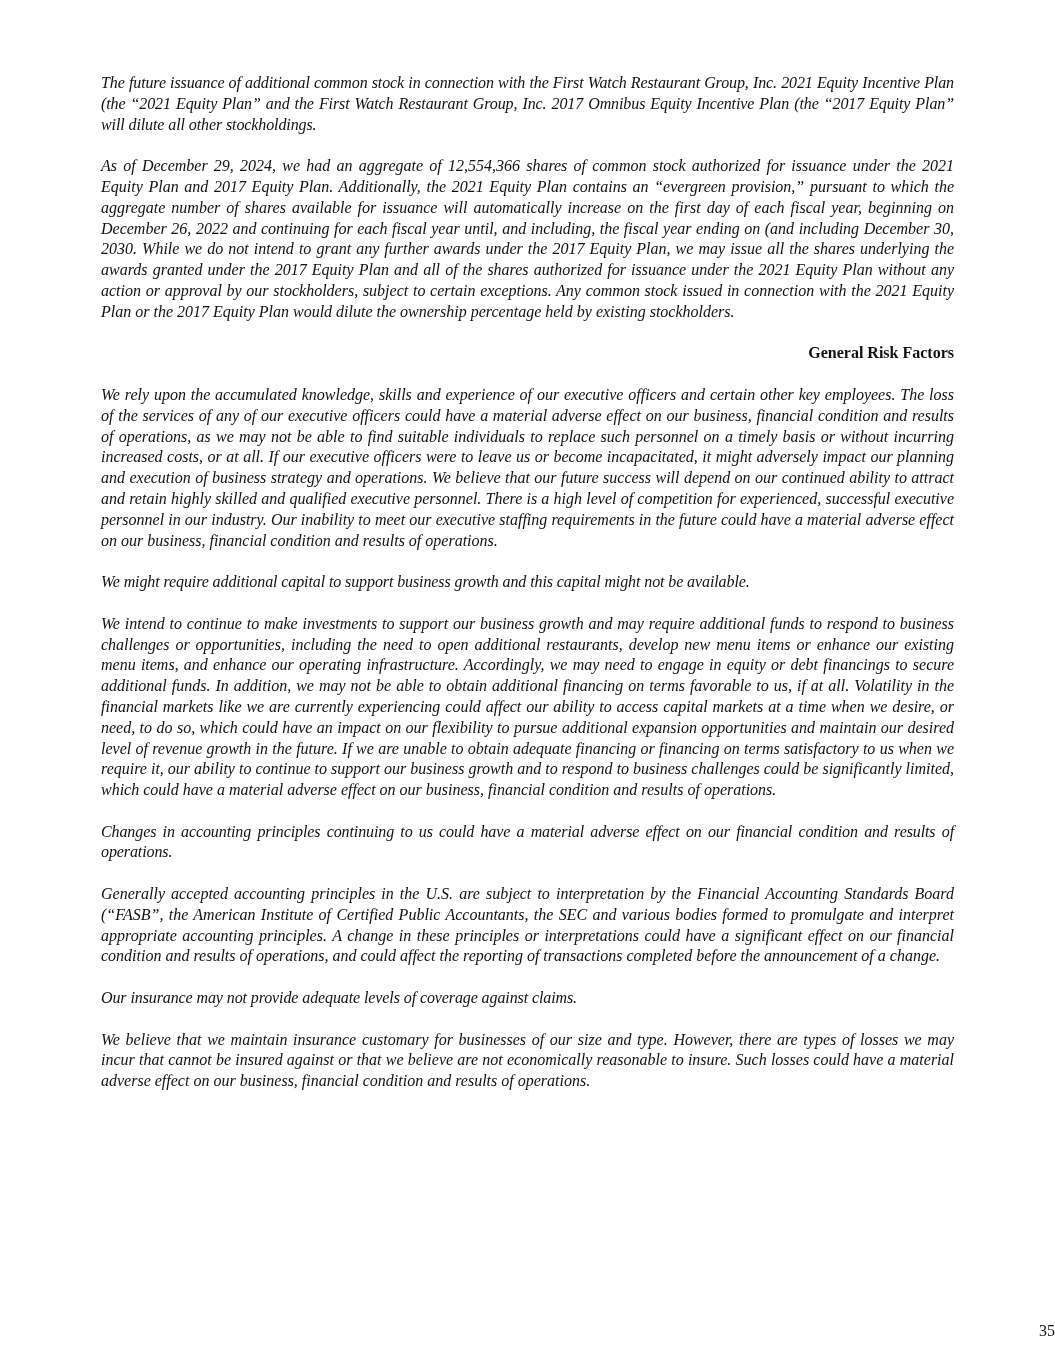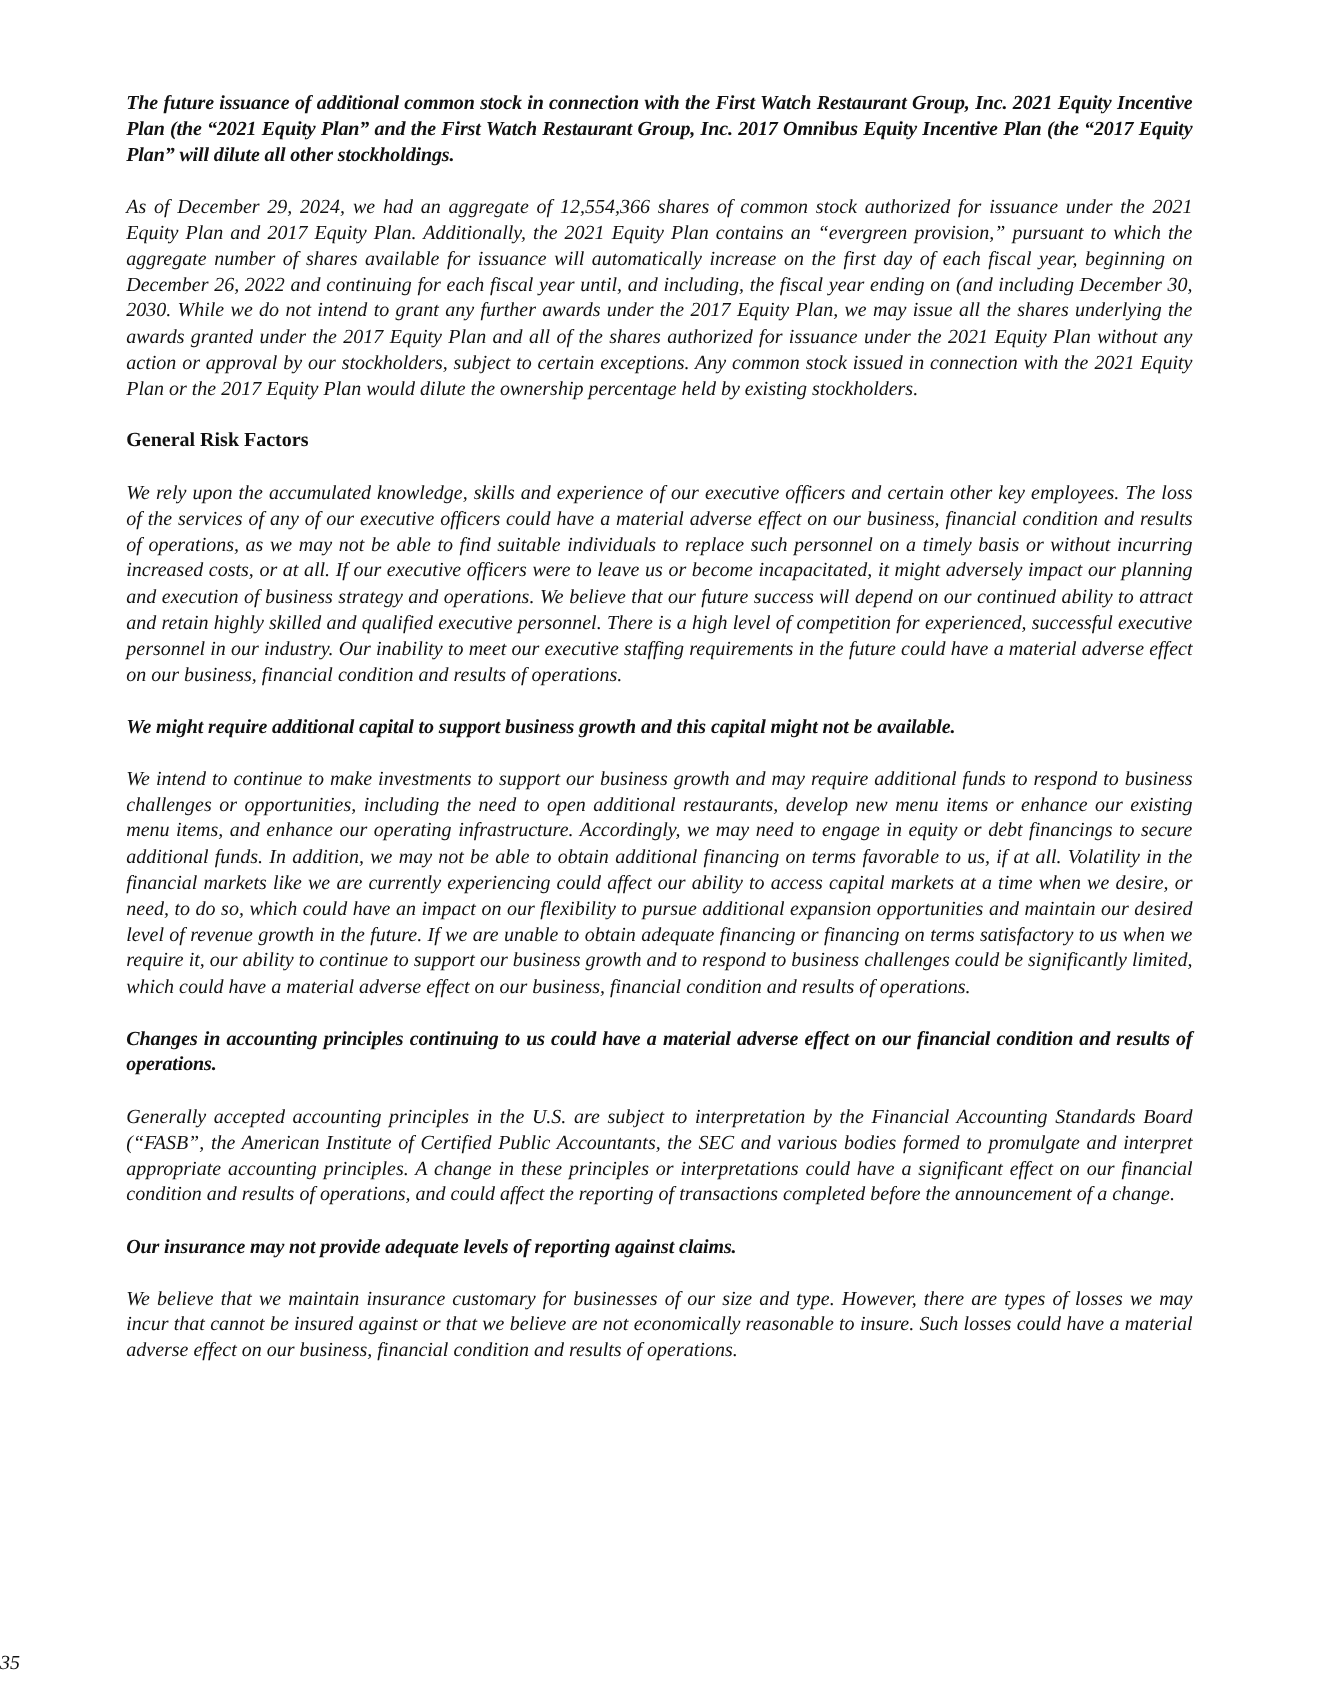--- a/index.html
+++ b/index.html
@@ -24,7 +24,7 @@
       line-height: 20.8px;
     }
     .risk-heading {
-      font-weight: bold;
+      font-weight: normal;
       font-style: italic;
       text-align: justify;
       margin: 0 0 20.8px 0;

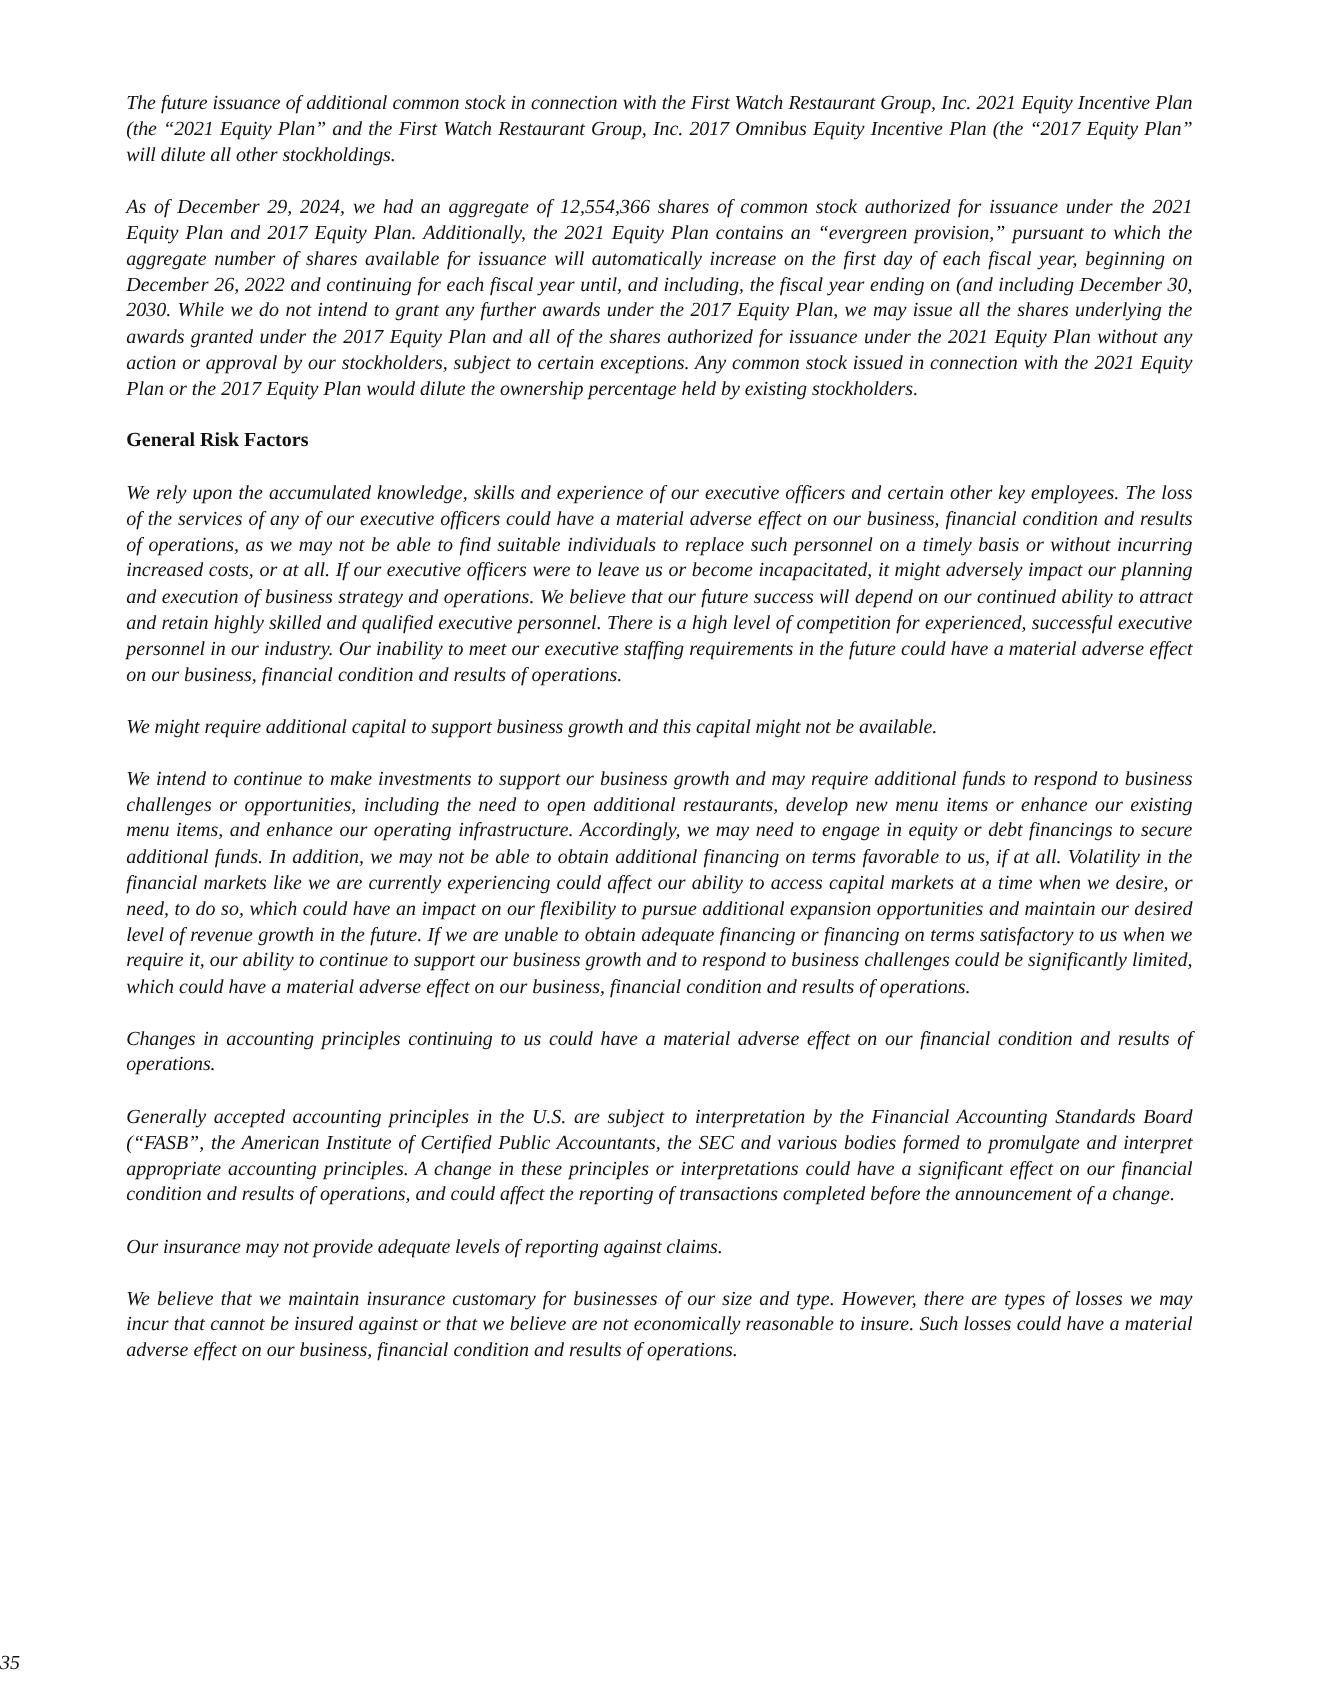--- a/index.html
+++ b/index.html
@@ -33,6 +33,7 @@
     .section-heading {
       font-weight: bold;
       margin: 0 0 20.8px 0;
+      text-align: right;
     }
     .para {
       text-align: justify;

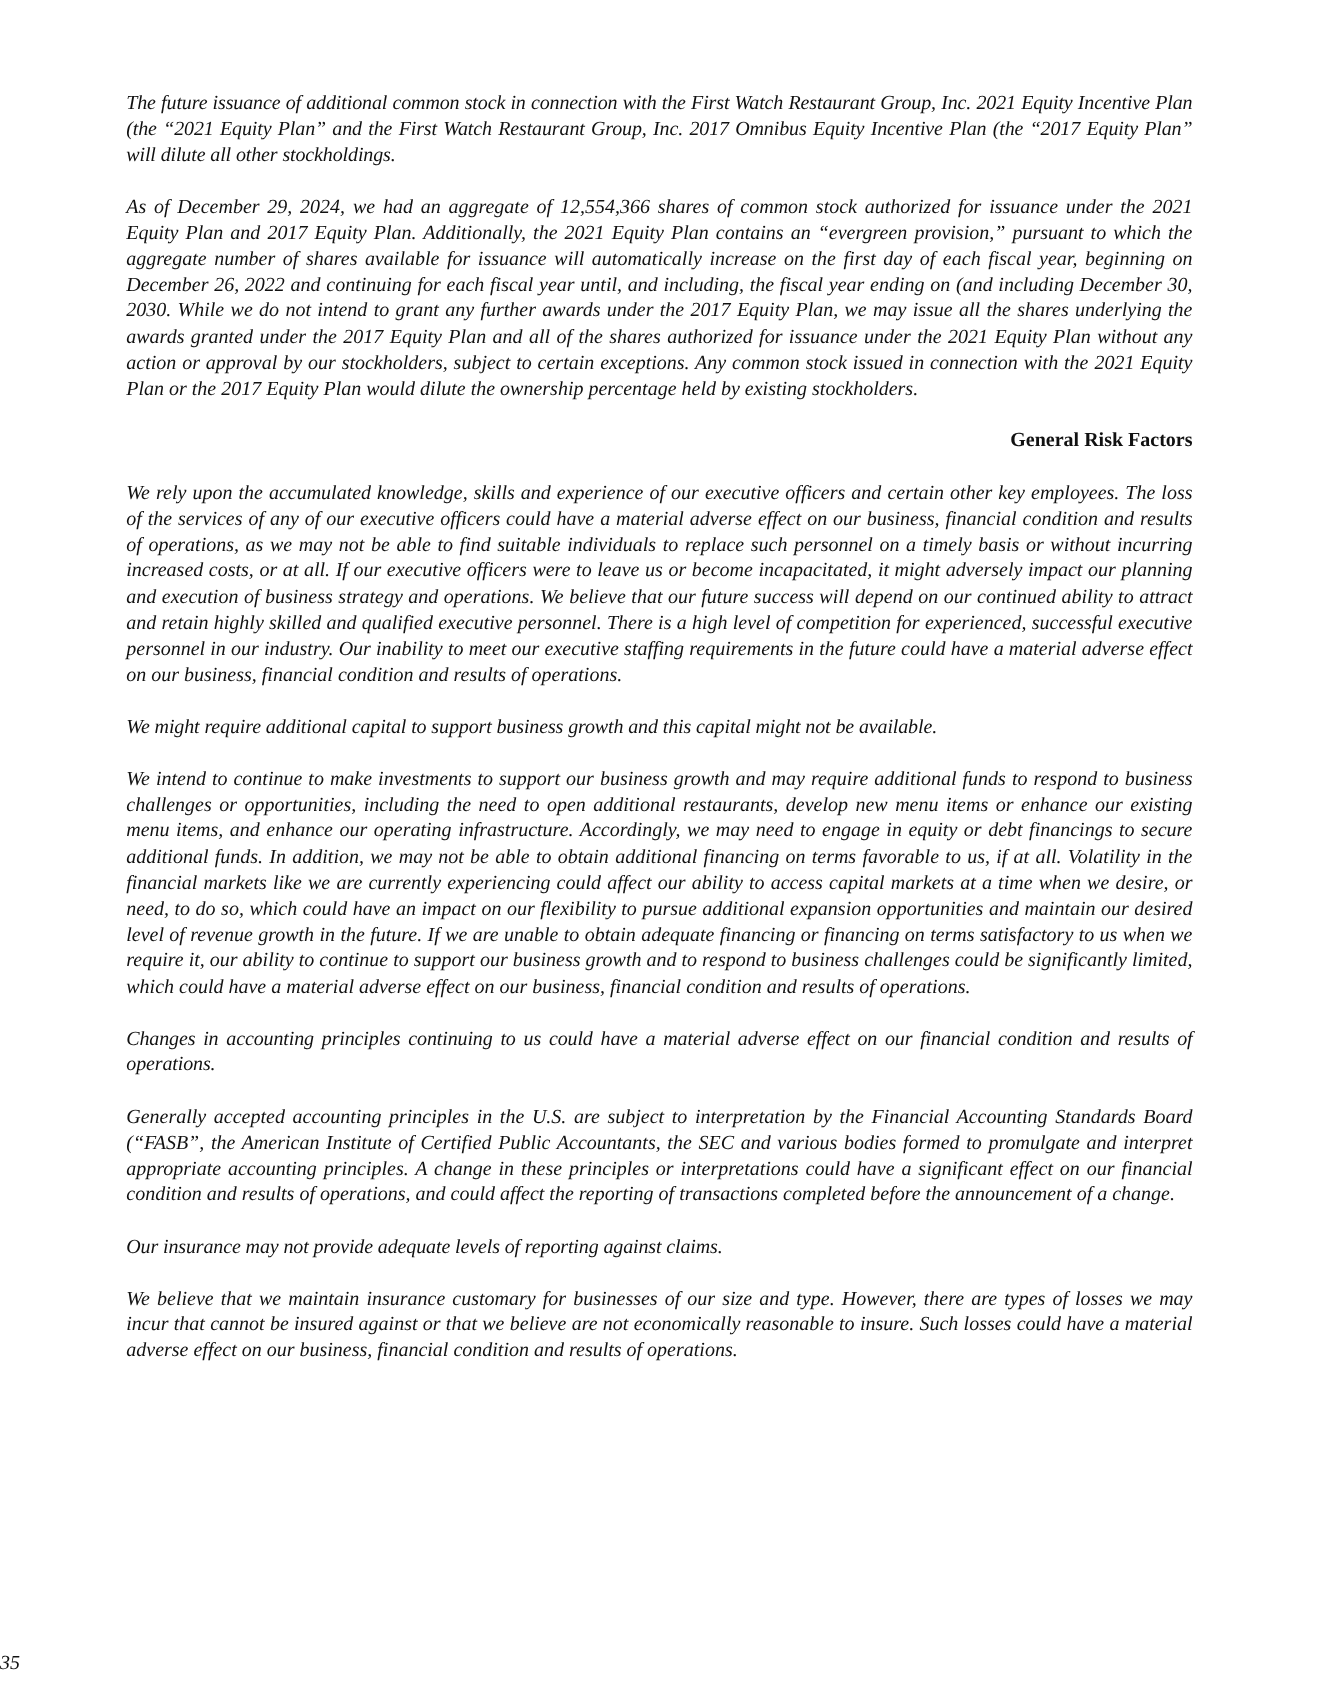--- a/index.html
+++ b/index.html
@@ -63,7 +63,7 @@
   <p class="para">We intend to continue to make investments to support our business growth and may require additional funds to respond to business challenges or opportunities, including the need to open additional restaurants, develop new menu items or enhance our existing menu items, and enhance our operating infrastructure. Accordingly, we may need to engage in equity or debt financings to secure additional funds. In addition, we may not be able to obtain additional financing on terms favorable to us, if at all. Volatility in the financial markets like we are currently experiencing could affect our ability to access capital markets at a time when we desire, or need, to do so, which could have an impact on our flexibility to pursue additional expansion opportunities and maintain our desired level of revenue growth in the future. If we are unable to obtain adequate financing or financing on terms satisfactory to us when we require it, our ability to continue to support our business growth and to respond to business challenges could be significantly limited, which could have a material adverse effect on our business, financial condition and results of operations.</p>
   <p class="risk-heading">Changes in accounting principles continuing to us could have a material adverse effect on our financial condition and results of operations.</p>
   <p class="para">Generally accepted accounting principles in the U.S. are subject to interpretation by the Financial Accounting Standards Board (“FASB”, the American Institute of Certified Public Accountants, the SEC and various bodies formed to promulgate and interpret appropriate accounting principles. A change in these principles or interpretations could have a significant effect on our financial condition and results of operations, and could affect the reporting of transactions completed before the announcement of a change.</p>
-  <p class="risk-heading">Our insurance may not provide adequate levels of reporting against claims.</p>
+  <p class="risk-heading">Our insurance may not provide adequate levels of coverage against claims.</p>
   <p class="para">We believe that we maintain insurance customary for businesses of our size and type. However, there are types of losses we may incur that cannot be insured against or that we believe are not economically reasonable to insure. Such losses could have a material adverse effect on our business, financial condition and results of operations.</p>
 </div>
 

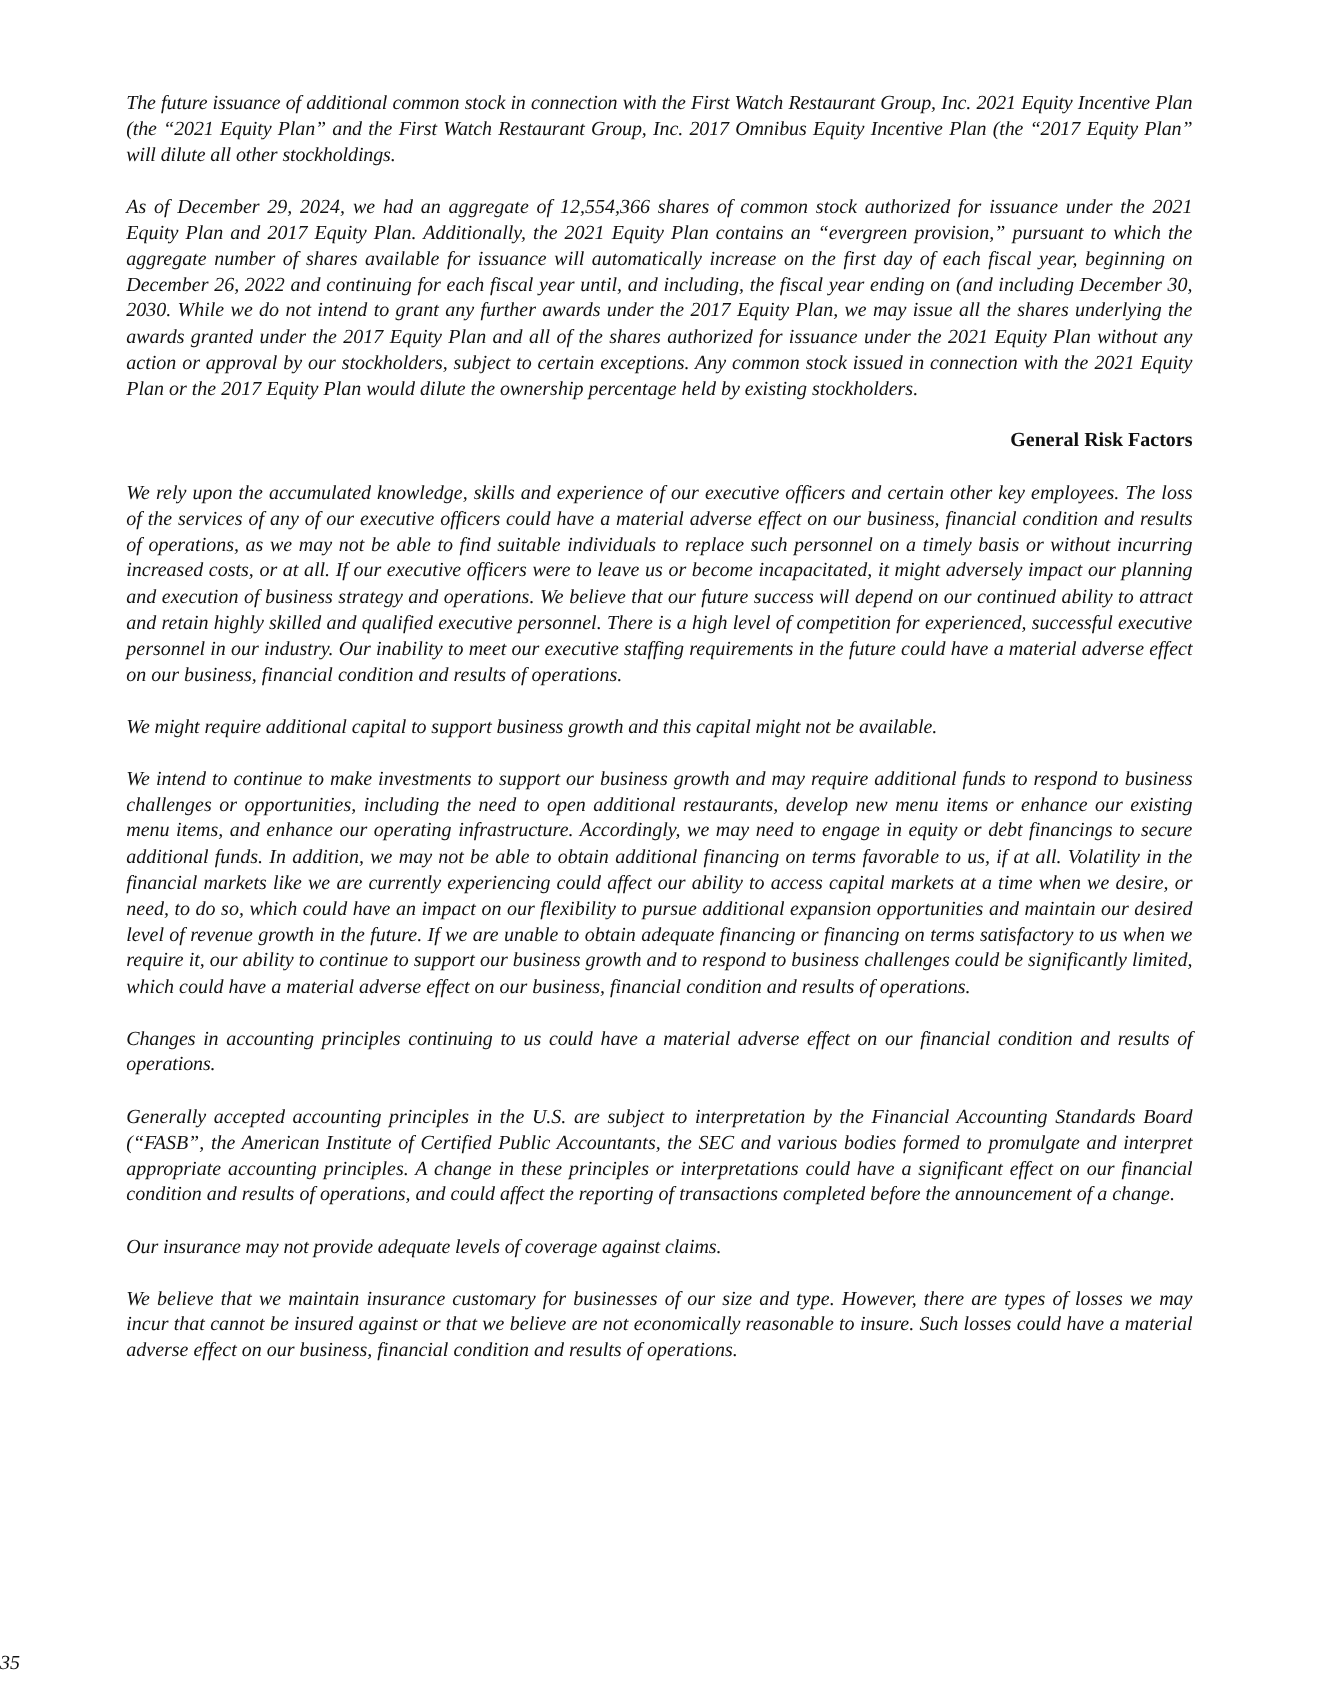--- a/index.html
+++ b/index.html
@@ -45,10 +45,9 @@
       left: 0;
       width: 1055px;
       top: 1322px;
-      text-align: left;
+      text-align: right;
       font-size: 16px;
       font-family: "Liberation Serif", serif;
-      font-style: italic;
     }
   </style>
 </head>

